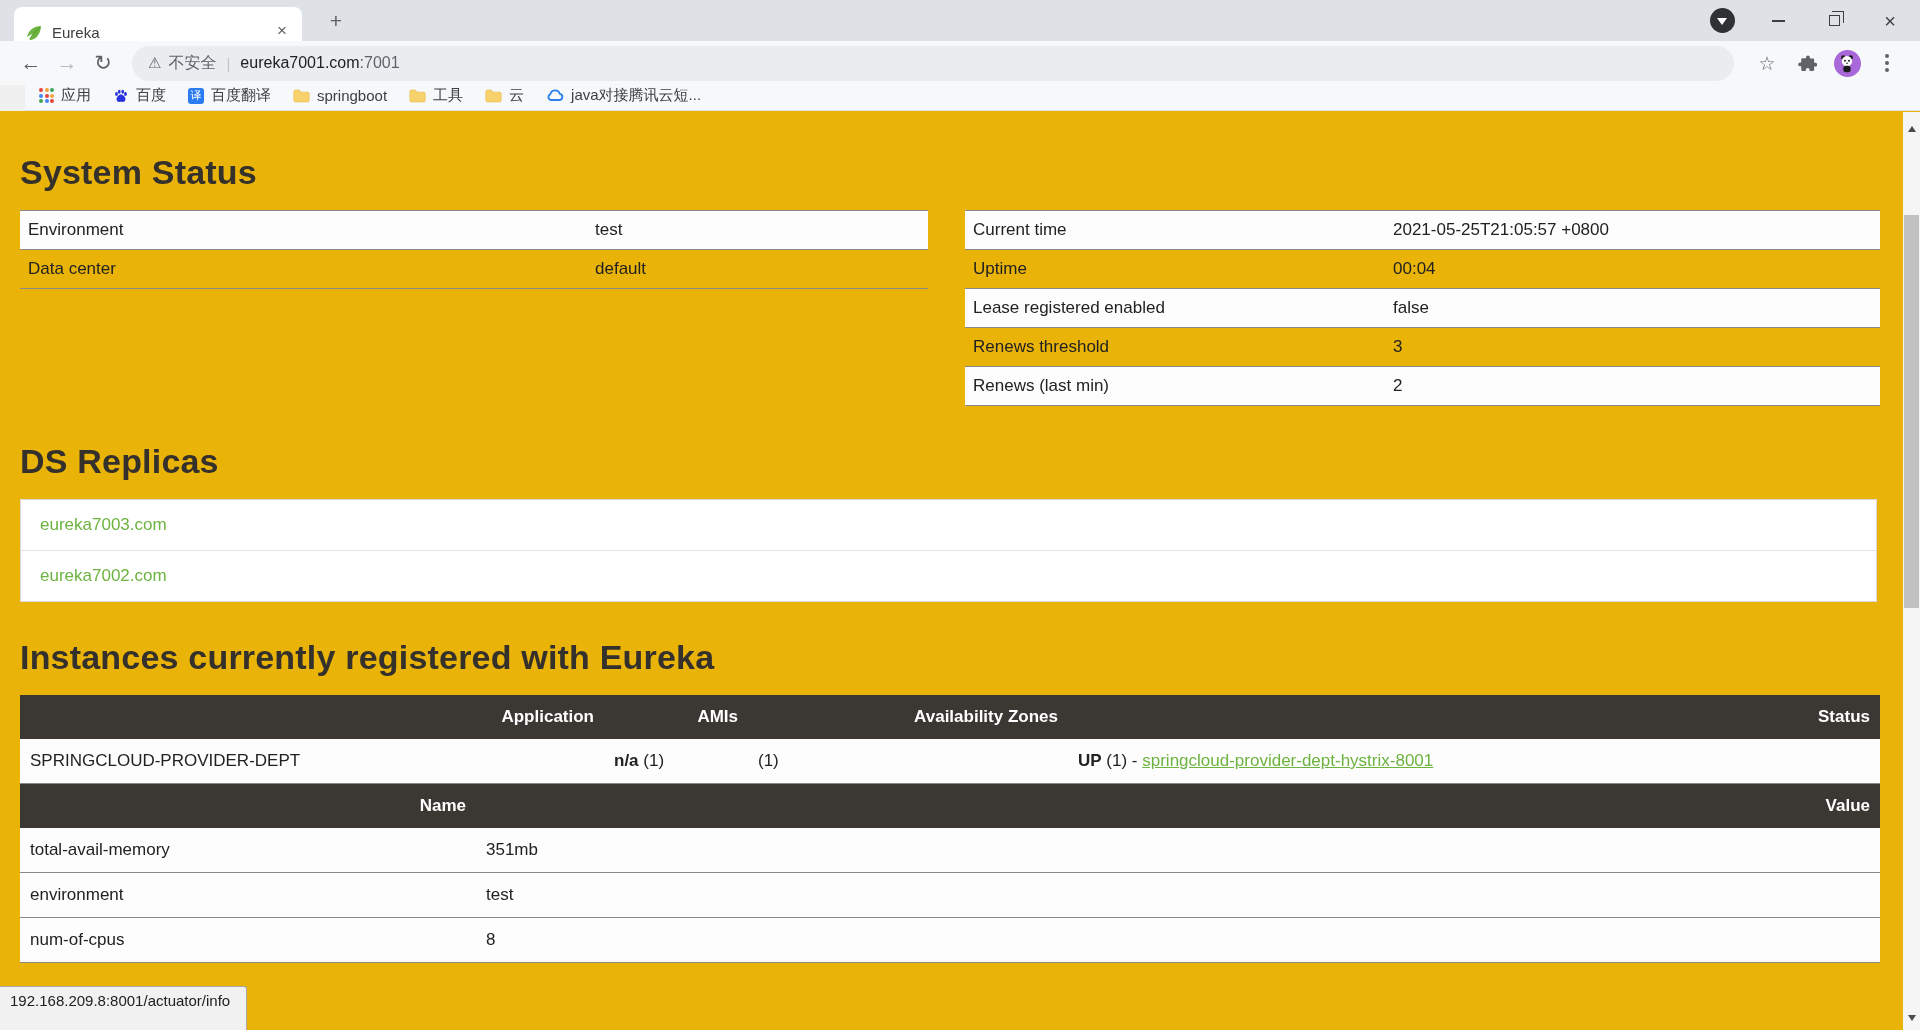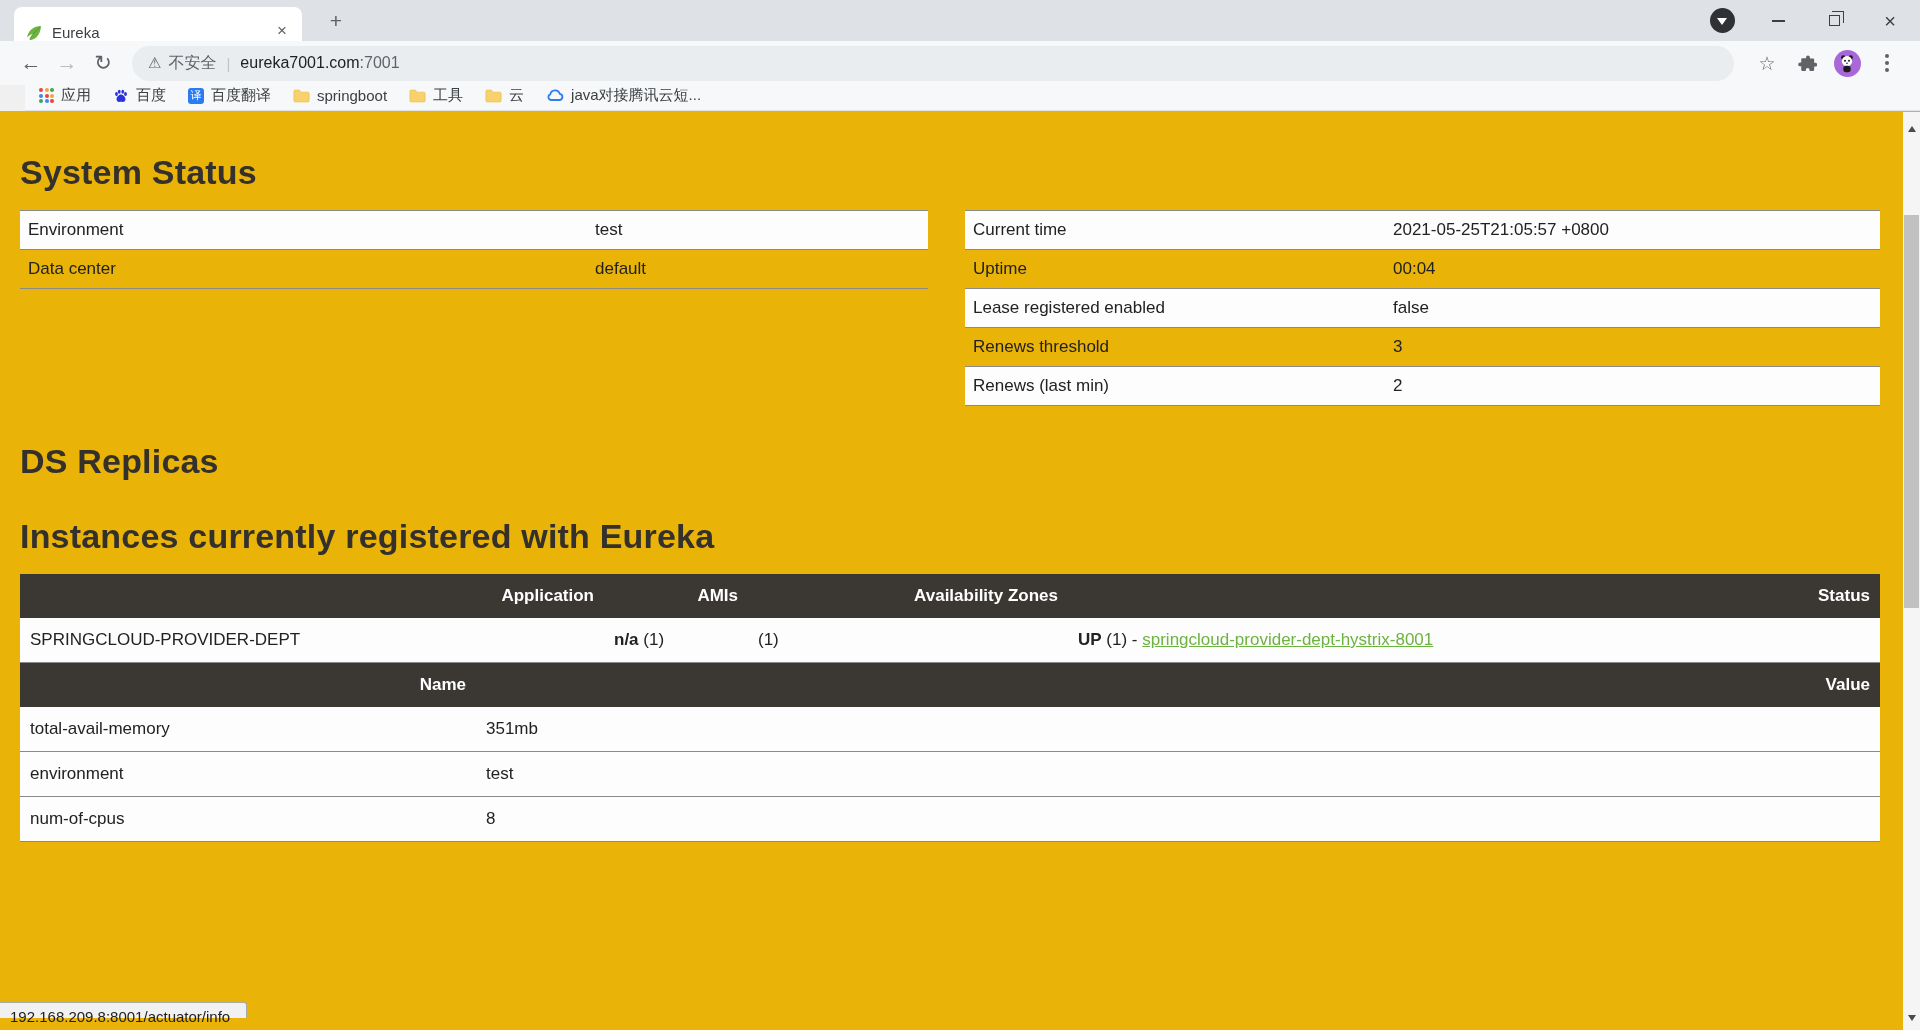--- a/index.html
+++ b/index.html
@@ -278,6 +278,14 @@
   </div>
 
   <h2>DS Replicas</h2>
+  <div class="replica-panel">
+    <div class="replica-row">
+      <a class="green" href="#">eureka7003.com</a>
+    </div>
+    <div class="replica-row">
+      <a class="green" href="#">eureka7002.com</a>
+    </div>
+  </div>
 
   <h2>Instances currently registered with Eureka</h2>
   <table class="data-table">

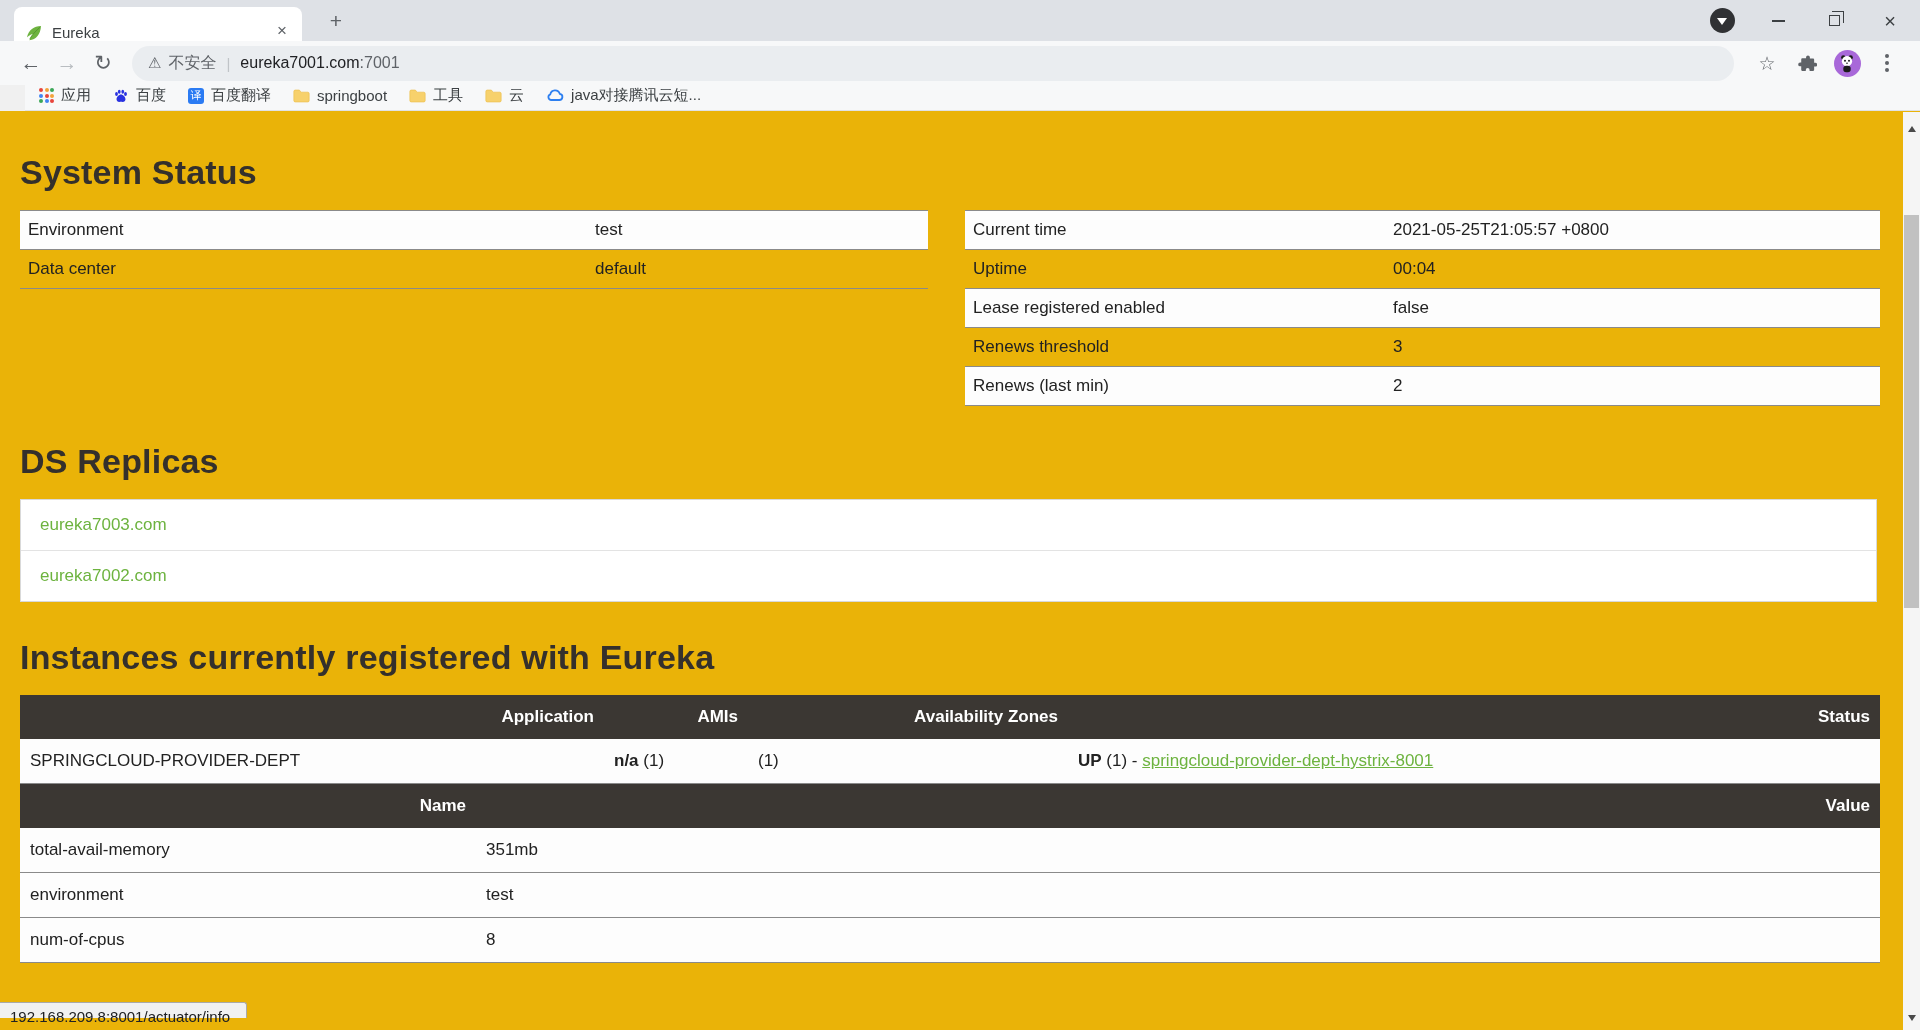--- a/index.html
+++ b/index.html
@@ -89,7 +89,7 @@
   .sb-thumb { position:absolute; left:1px; top:103px; width:15px; height:393px; background:#c1c1c1; }
 
   
-  .status-bubble { position:absolute; left:0; bottom:12px; height:16px; background:#f1f1f1;
+  .status-bubble { position:absolute; left:0; bottom:0; height:44px; background:#f1f1f1;
                    border:1px solid #a9a9a9; border-left:none; border-bottom:none;
                    border-top-right-radius:3px; padding:0 16px 0 10px; line-height:27px;
                    font-size:15px; color:#202124; }

